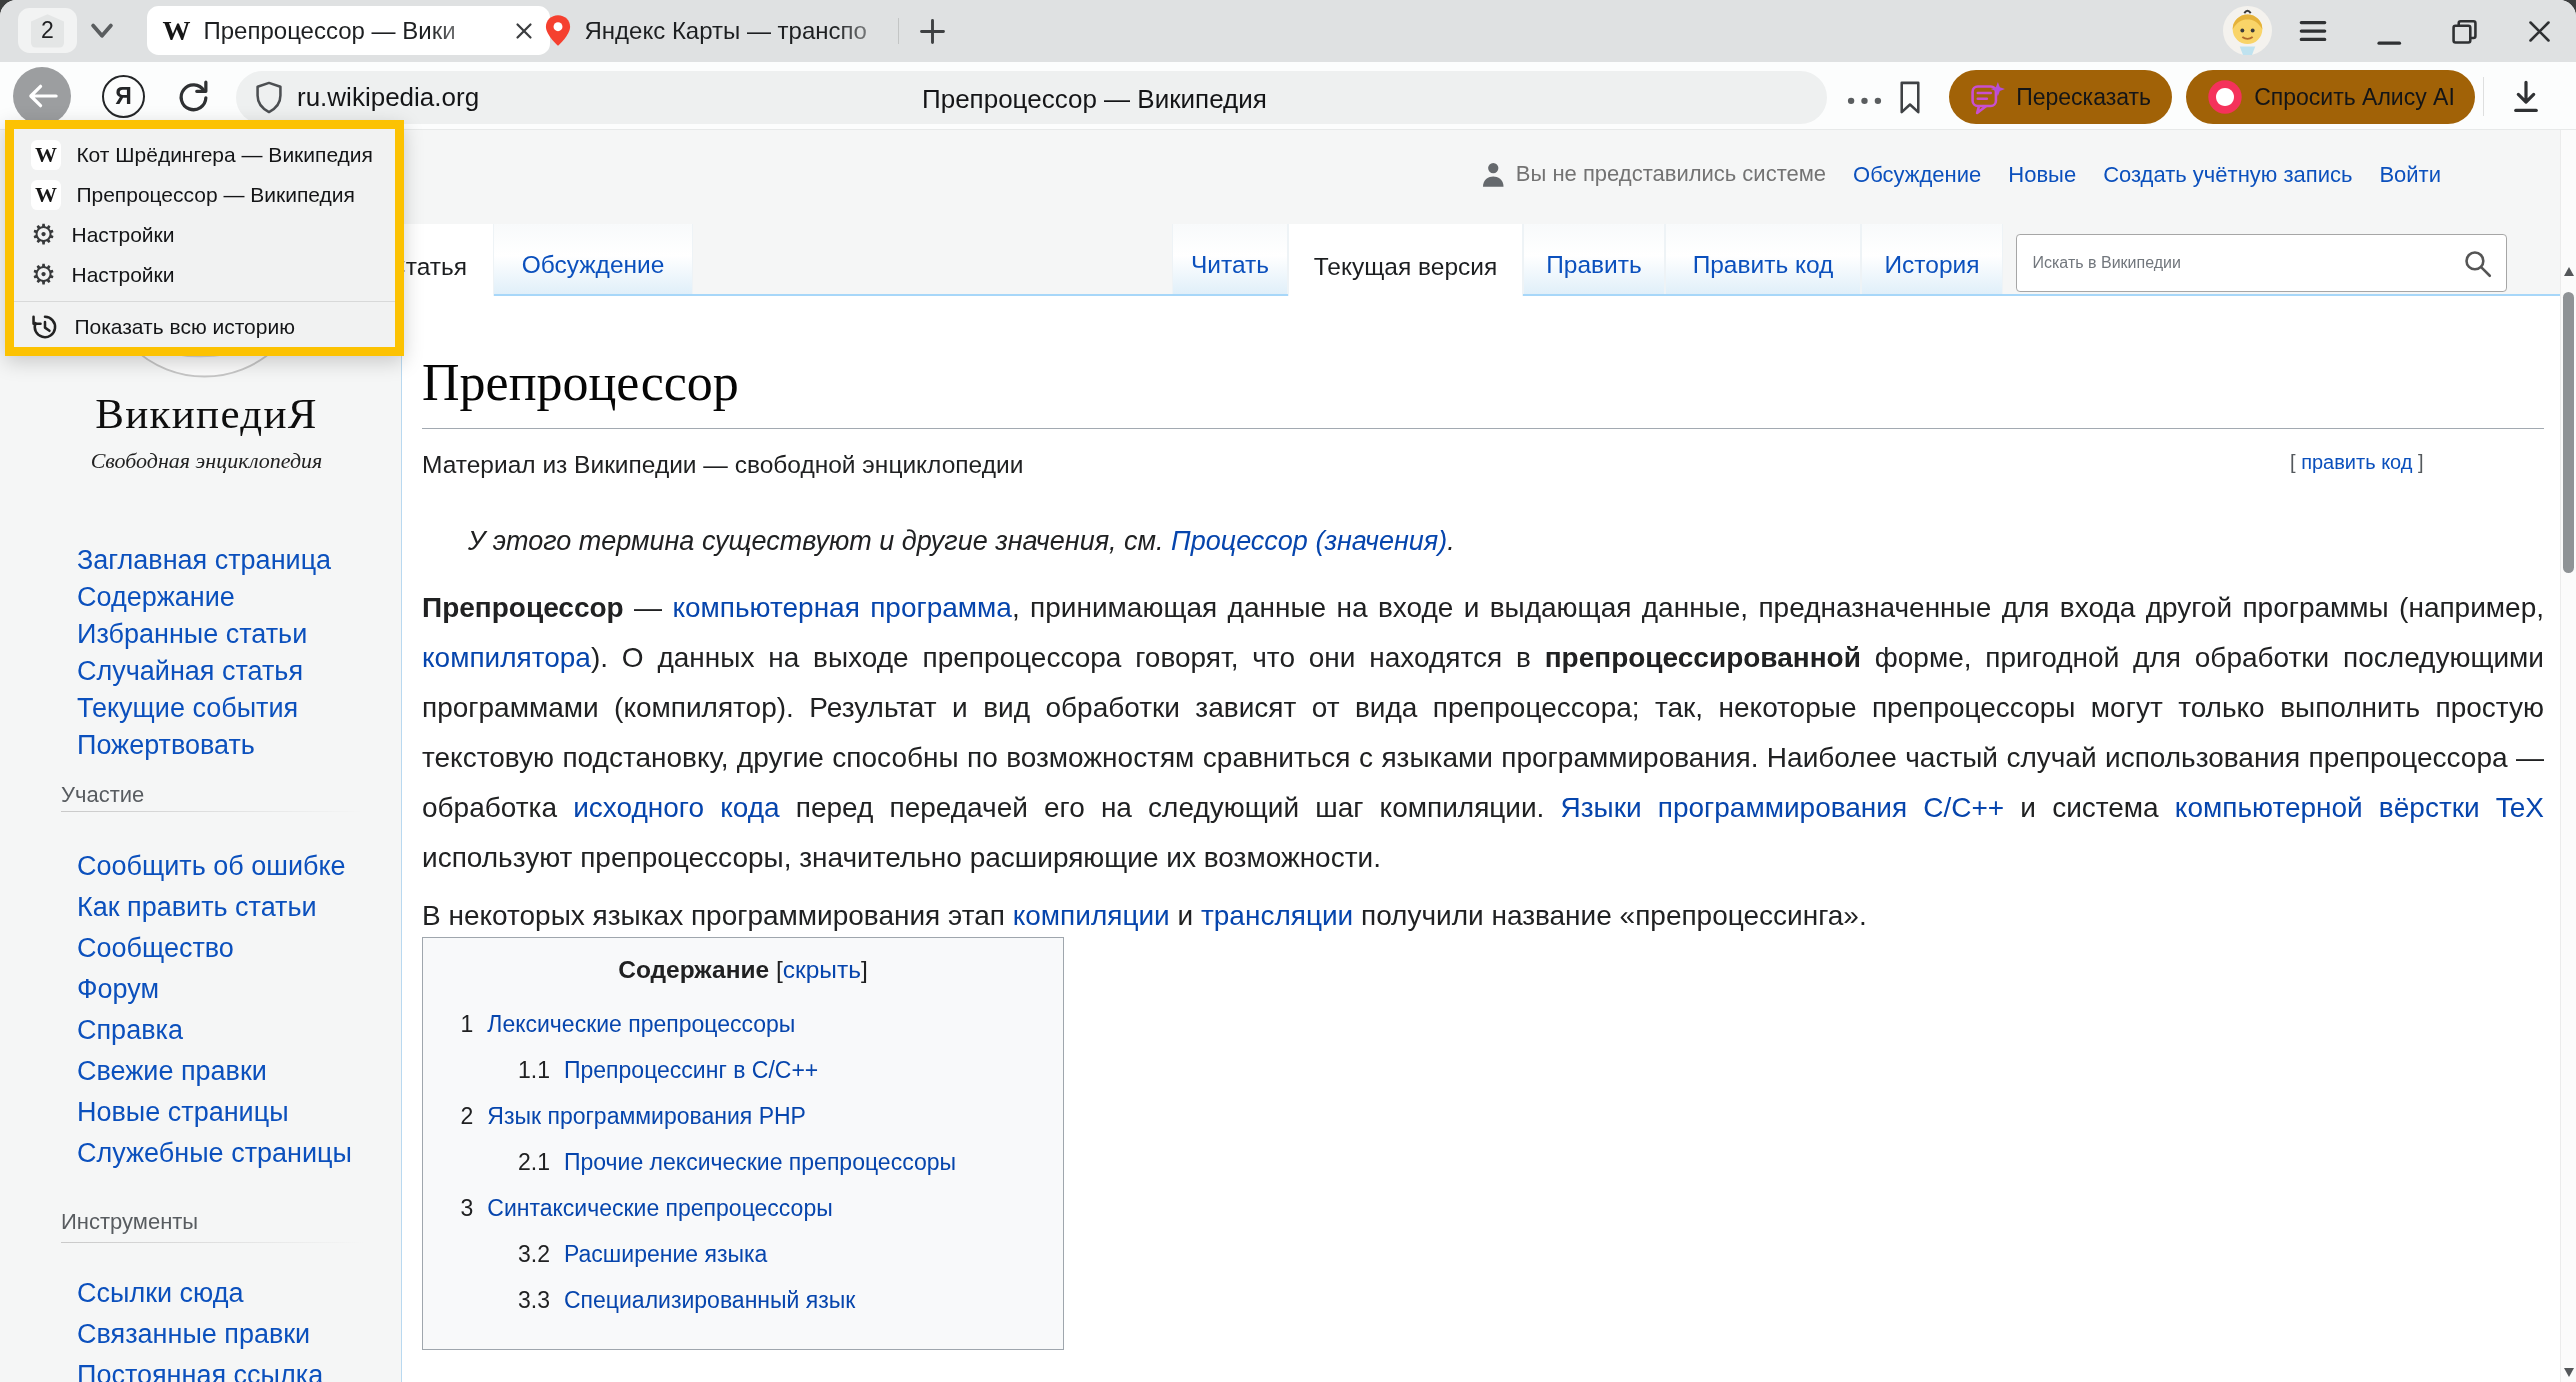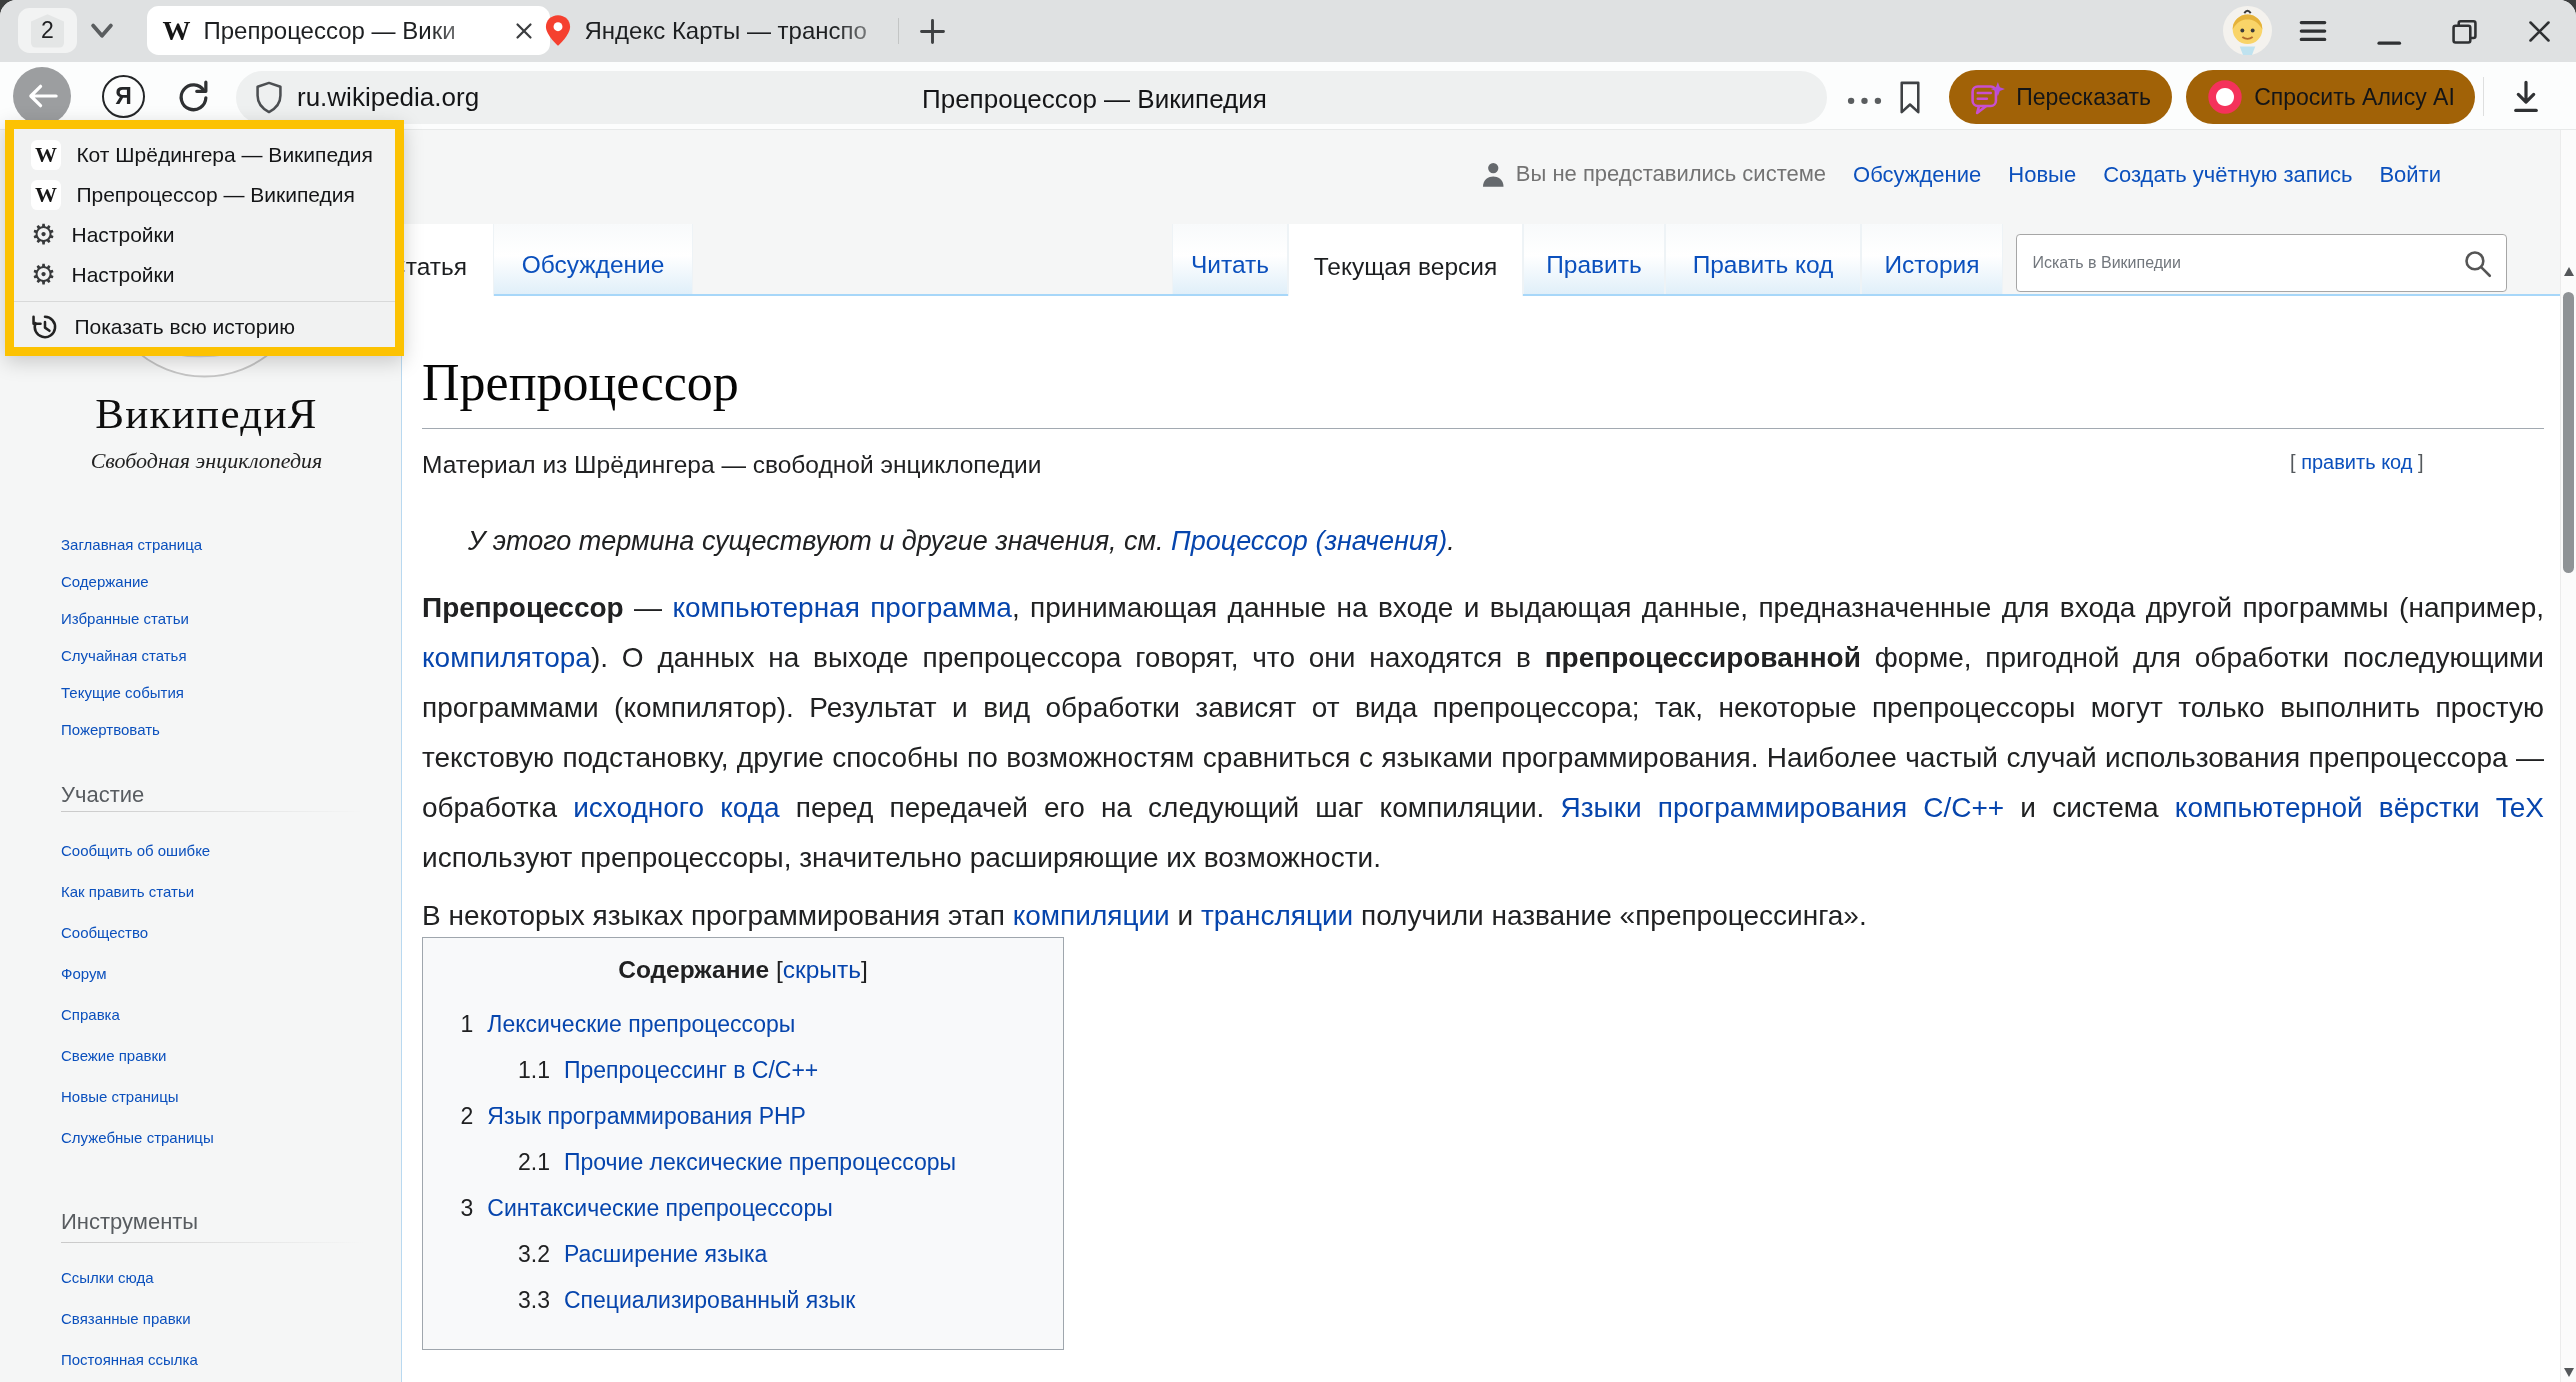--- a/index.html
+++ b/index.html
@@ -323,7 +323,7 @@
 
   <h1 class="art-title" style="margin:0;font-weight:normal;">Препроцессор</h1>
   <div class="art-hr"></div>
-  <div class="art-sub">Материал из Шрёдингера — свободной энциклопедии</div>
+  <div class="art-sub">Материал из Википедии — свободной энциклопедии</div>
   <div class="edit-link">
     <span>[</span>
     <span class="wlink">править код</span>

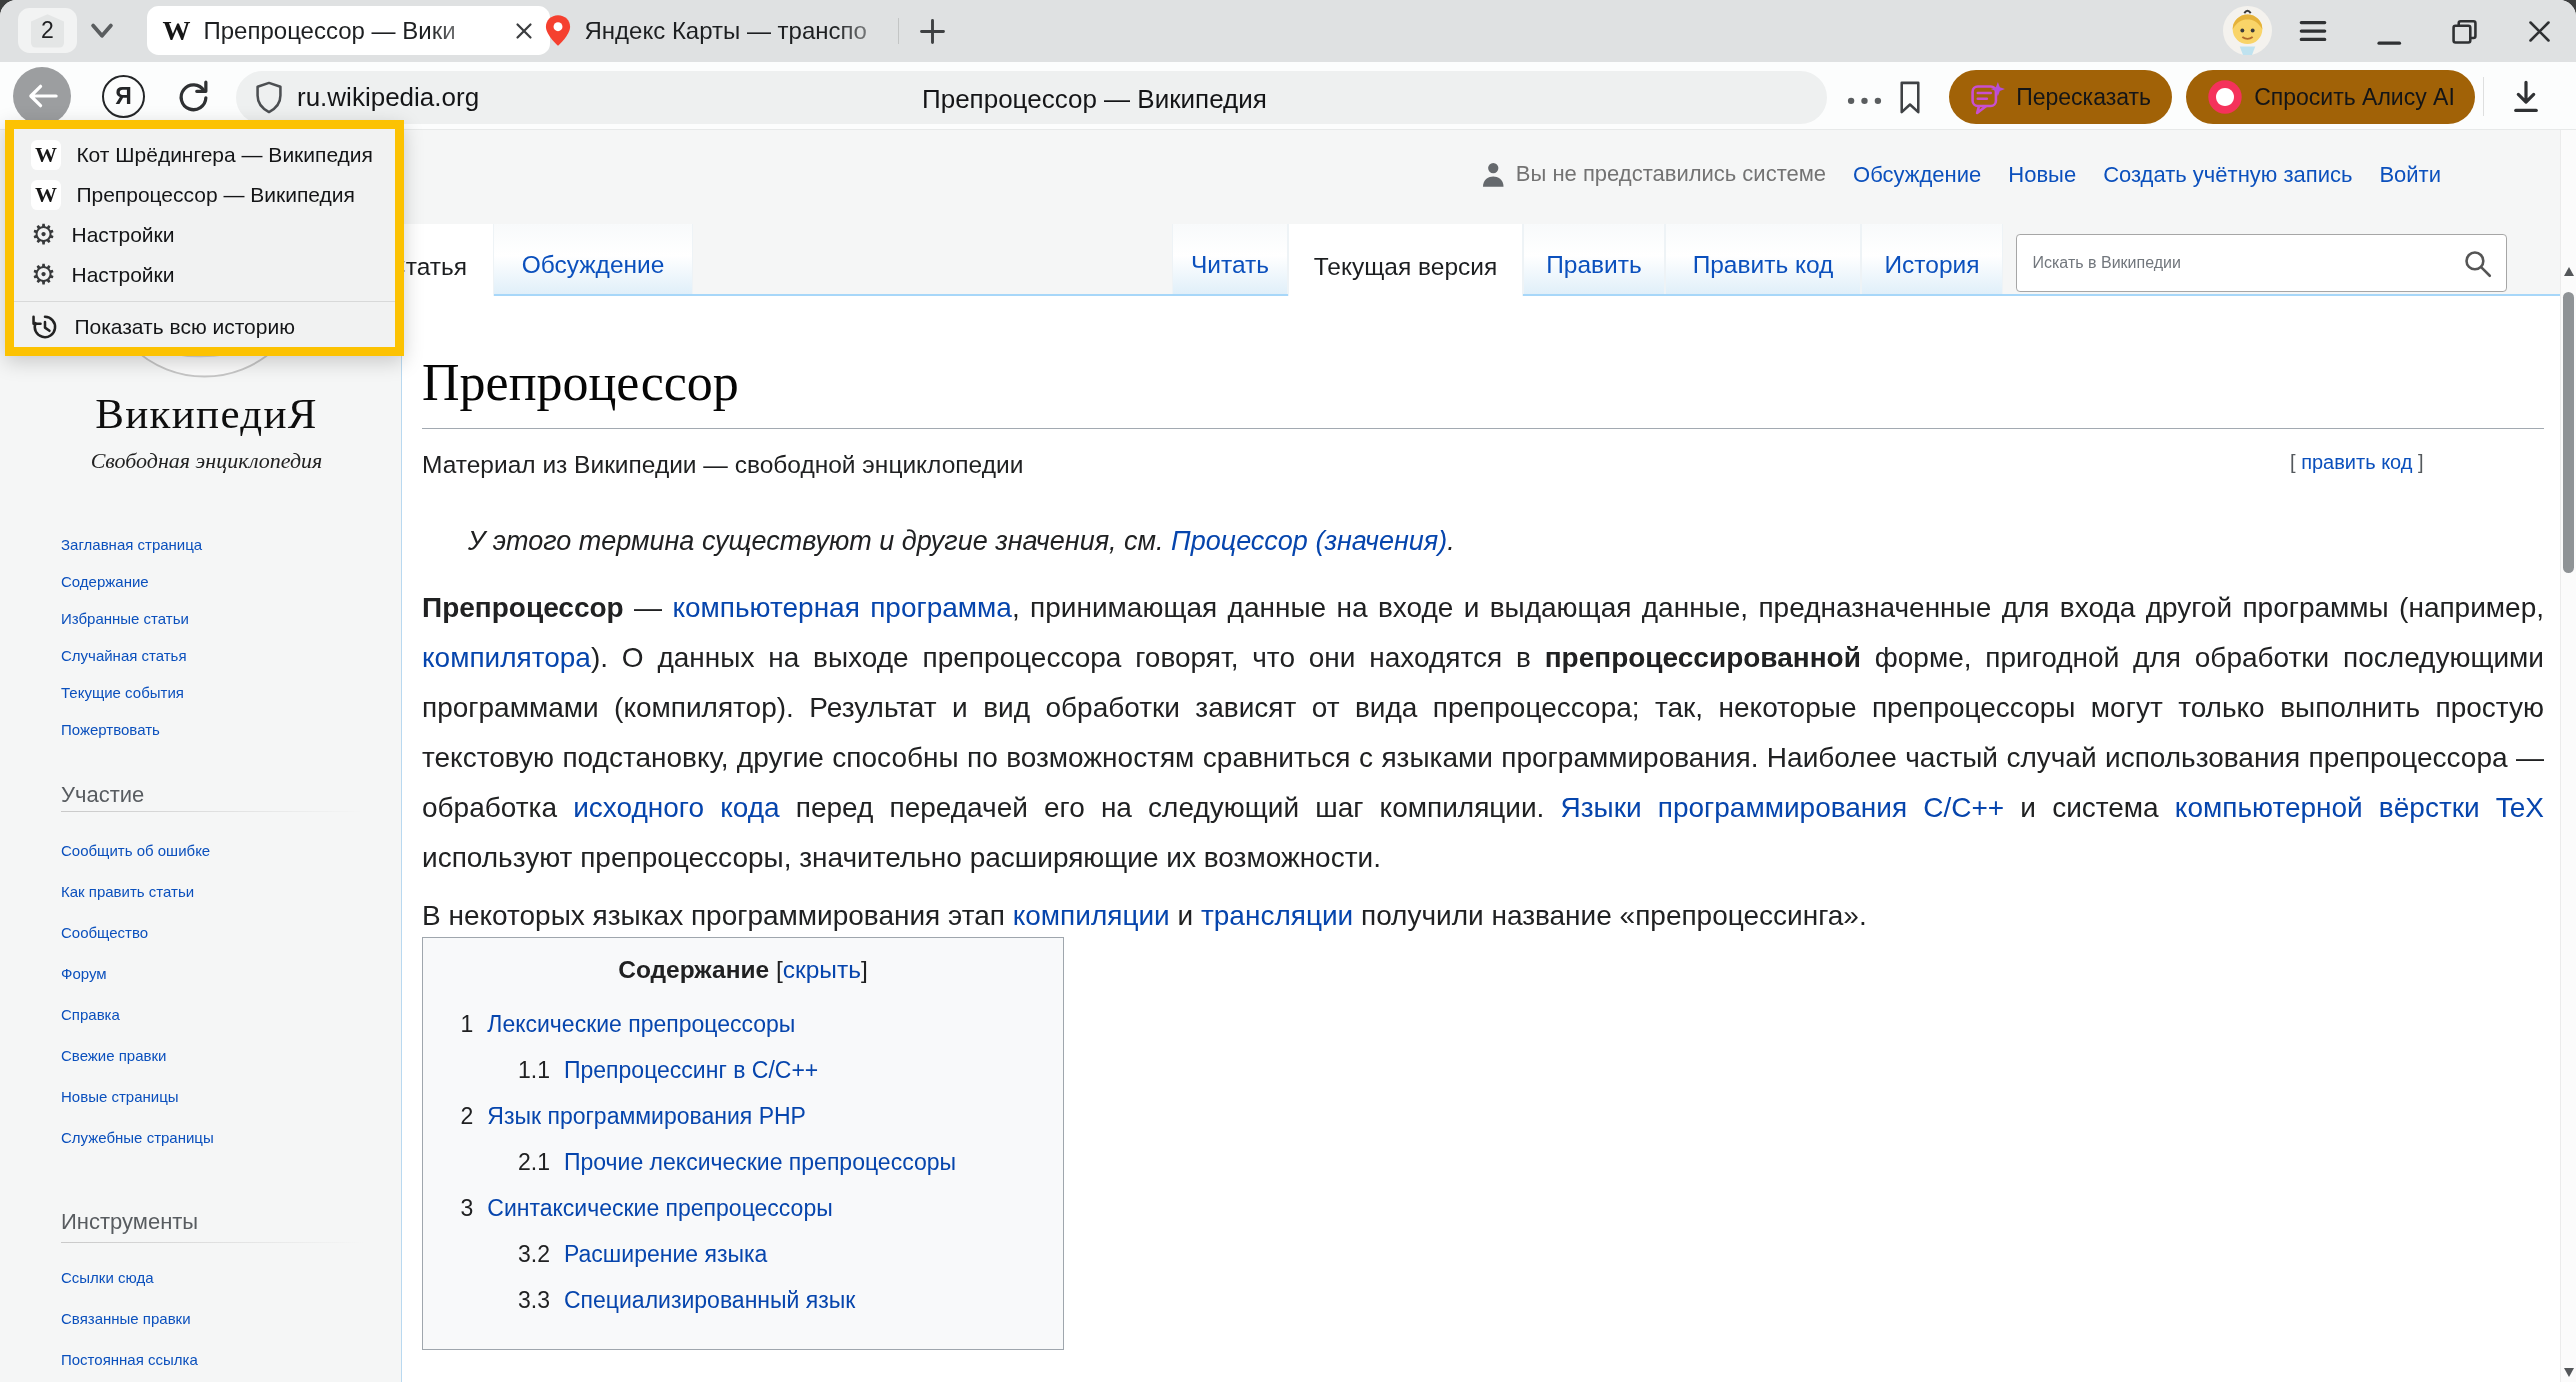--- a/index.html
+++ b/index.html
@@ -60,7 +60,7 @@
   
   .logo-title{position:absolute;left:39px;top:389px;width:335px;text-align:center;font-family:"Liberation Serif",serif;font-size:43px;letter-spacing:1.3px;color:#0e0e0e;}
   .logo-sub{position:absolute;left:39px;top:448px;width:335px;text-align:center;font-family:"Liberation Serif",serif;font-style:italic;font-size:22px;color:#222;}
-  .side-list{position:absolute;left:61px;margin:0;padding:0;list-style:none;font-size:15px;}
+  .side-list{position:absolute;left:61px;margin:16px;padding:0;list-style:none;font-size:27px;}
   .side-list li{cursor:pointer;}
   .side-list.n1 li{line-height:37px;}
   .side-list.n2 li,.side-list.n3 li{line-height:41px;}

